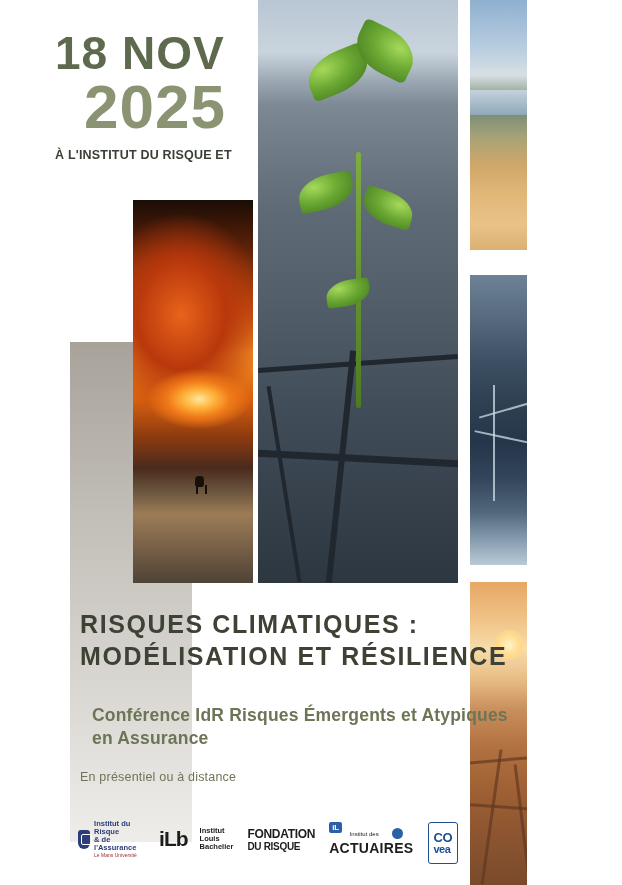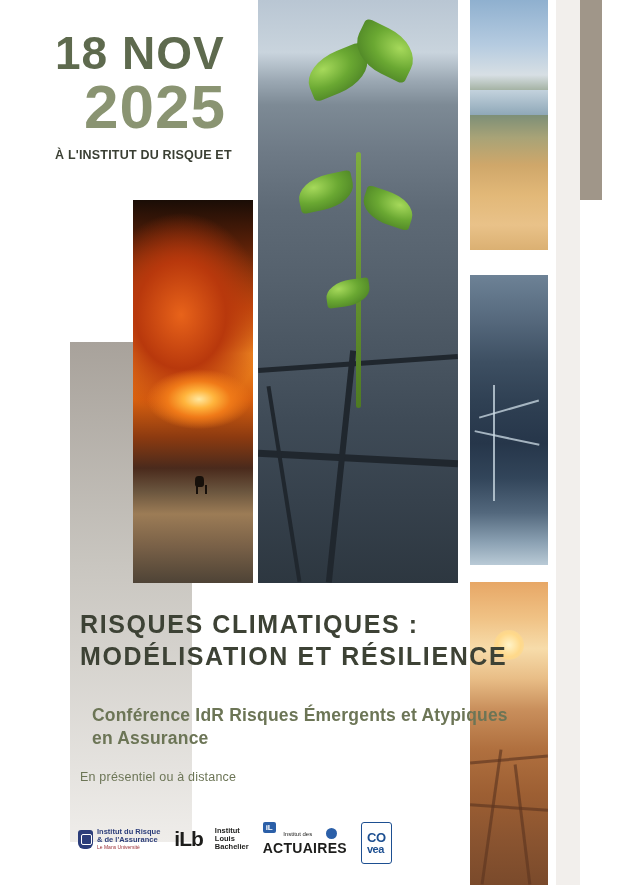--- a/index.html
+++ b/index.html
@@ -12,7 +12,7 @@
   }
   .poster {
     position: relative;
-    width: 622px;
+    width: 527px;
     height: 885px;
     background: #ffffff;
     overflow: hidden;

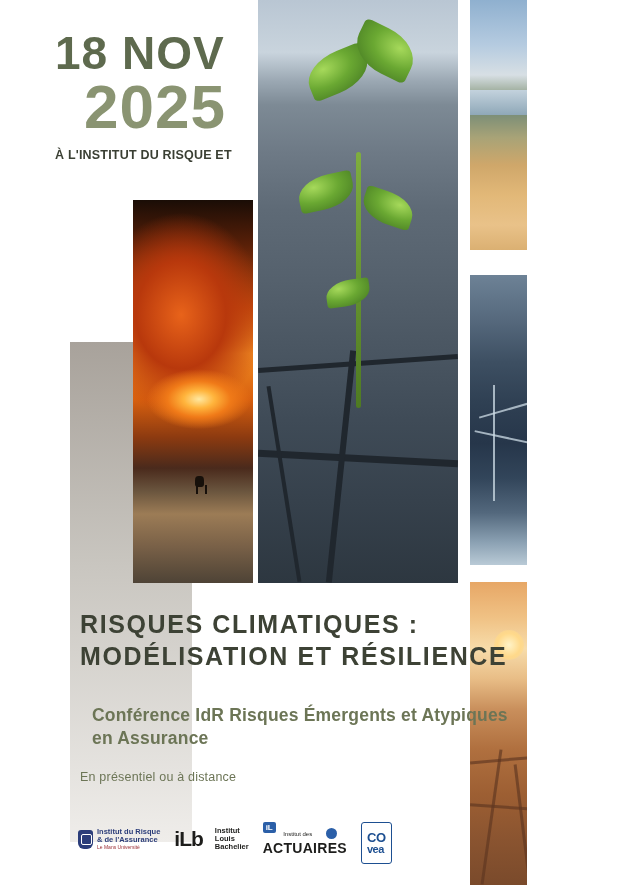--- a/index.html
+++ b/index.html
@@ -454,6 +454,12 @@
       </div>
     </div>
 
+    <div class="logo logo-fdr">
+      <div>
+        <div class="t1">FONDATION</div>
+        <div class="t2">DU RISQUE</div>
+      </div>
+    </div>
 
     <div class="logo logo-act">
       <div>

